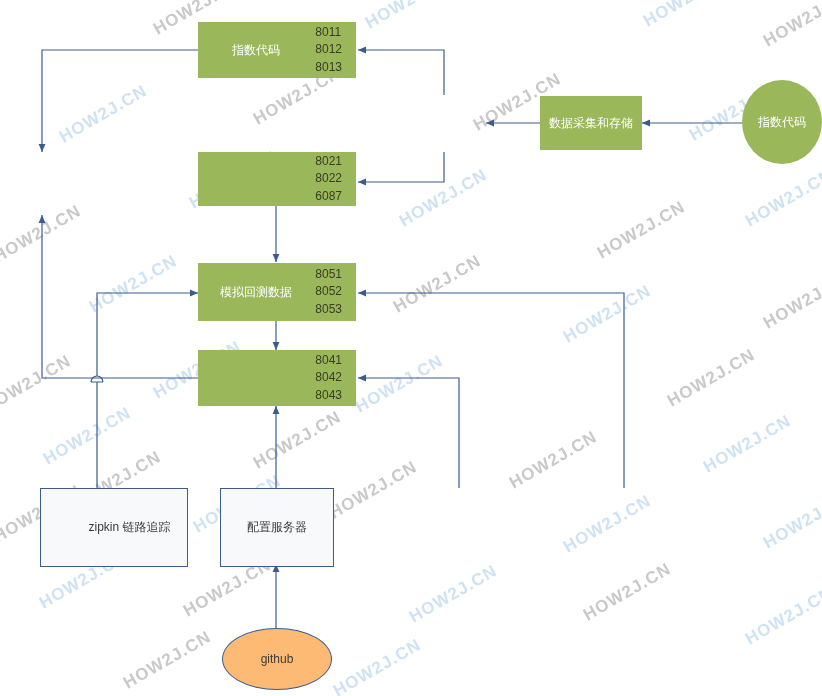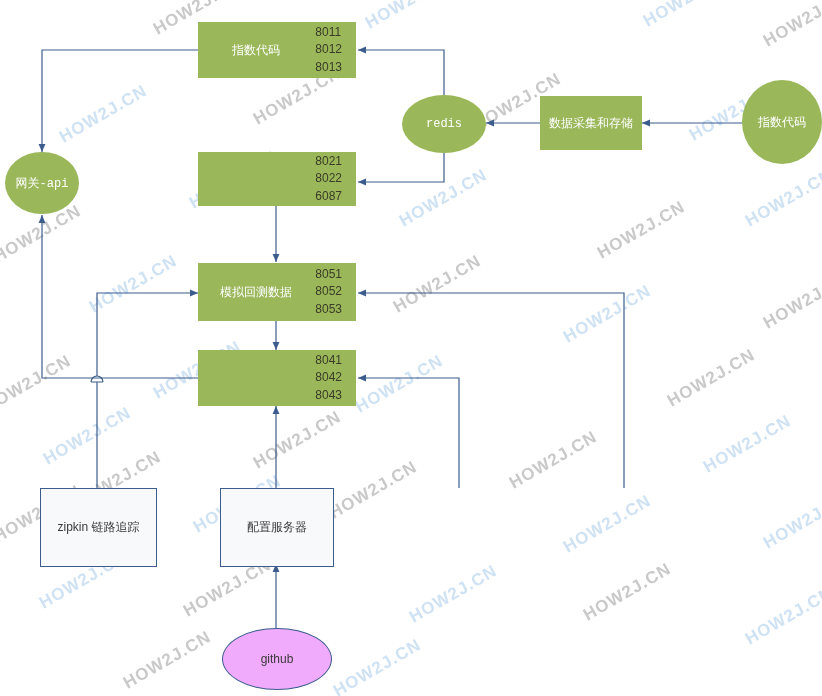--- a/index.html
+++ b/index.html
@@ -217,9 +217,6 @@
     <div class="plain-label mono">网关-api</div>
   </div>
 
-  <div class="node node-green-ellipse" style="left:402px;top:95px;width:84px;height:58px;">
-    <div class="plain-label mono">redis</div>
-  </div>
 
   <div class="node node-green-rect" style="left:540px;top:96px;width:102px;height:54px;">
     <div class="plain-label">数据采集和存储</div>

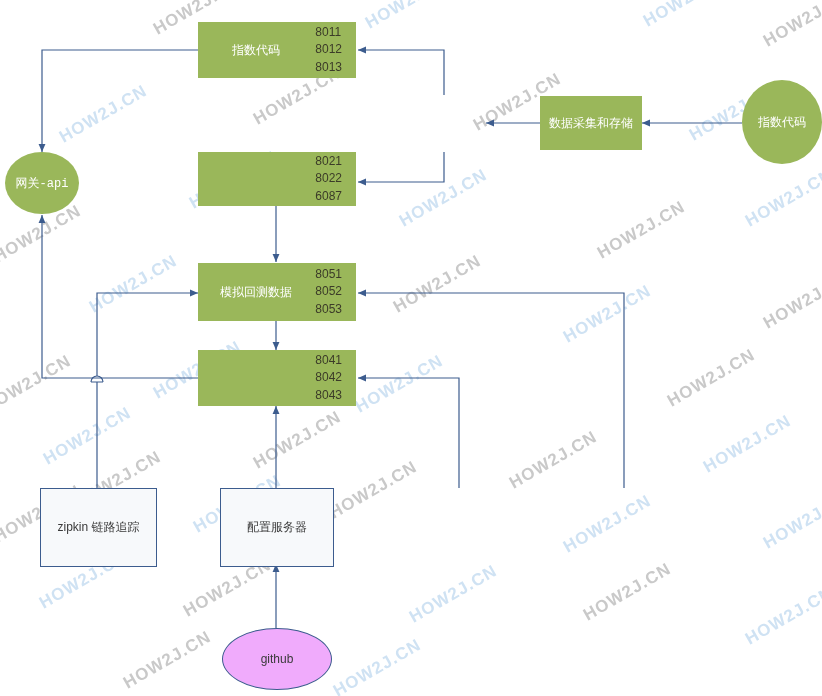--- a/index.html
+++ b/index.html
@@ -213,9 +213,6 @@
     </div>
   </div>
 
-  <div class="node node-green-ellipse" style="left:5px;top:152px;width:74px;height:62px;">
-    <div class="plain-label mono">网关-api</div>
-  </div>
 
 
   <div class="node node-green-rect" style="left:540px;top:96px;width:102px;height:54px;">

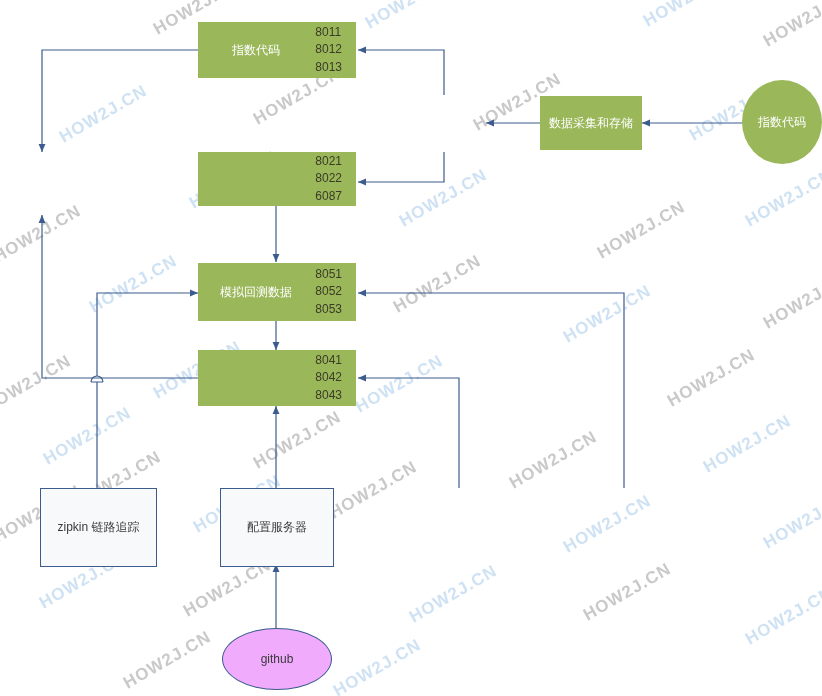--- a/index.html
+++ b/index.html
@@ -223,7 +223,7 @@
     <div class="plain-label">指数代码</div>
   </div>
 
-  <div class="node node-white-rect" style="left:40px;top:488px;width:115px;height:77px;">
+  <div class="node node-white-rect" style="left:40px;top:488px;width:115px;height:77px;padding-left:31px;">
     <div class="plain-label">zipkin 链路追踪</div>
   </div>
 

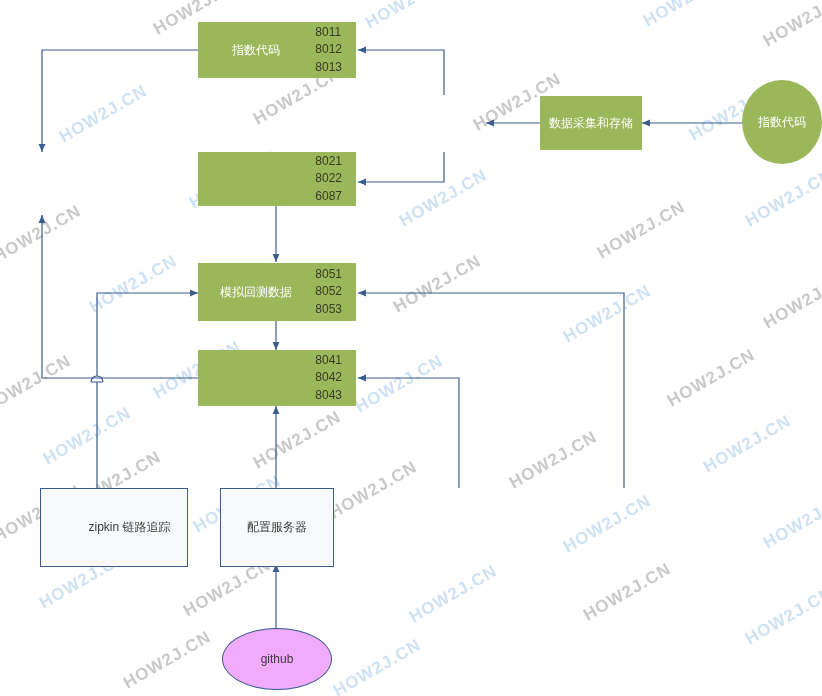--- a/index.html
+++ b/index.html
@@ -41,7 +41,7 @@
     color:#3a3a3a;
   }
   .node-white-ellipse{
-    background:#f0abfc;
+    background:#fdba74;
     border:1.5px solid #3c5c8e;
     color:#3a3a3a;
     border-radius:50%;

